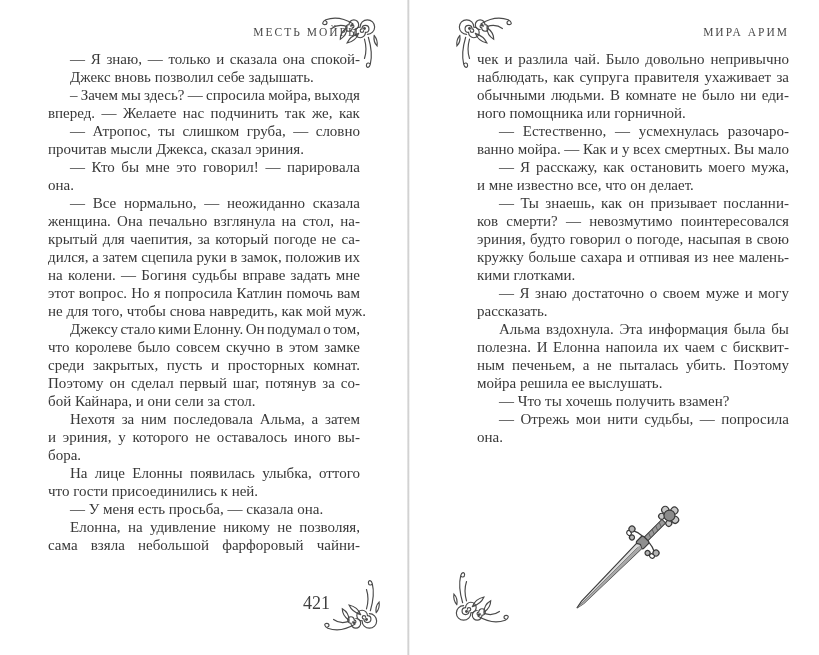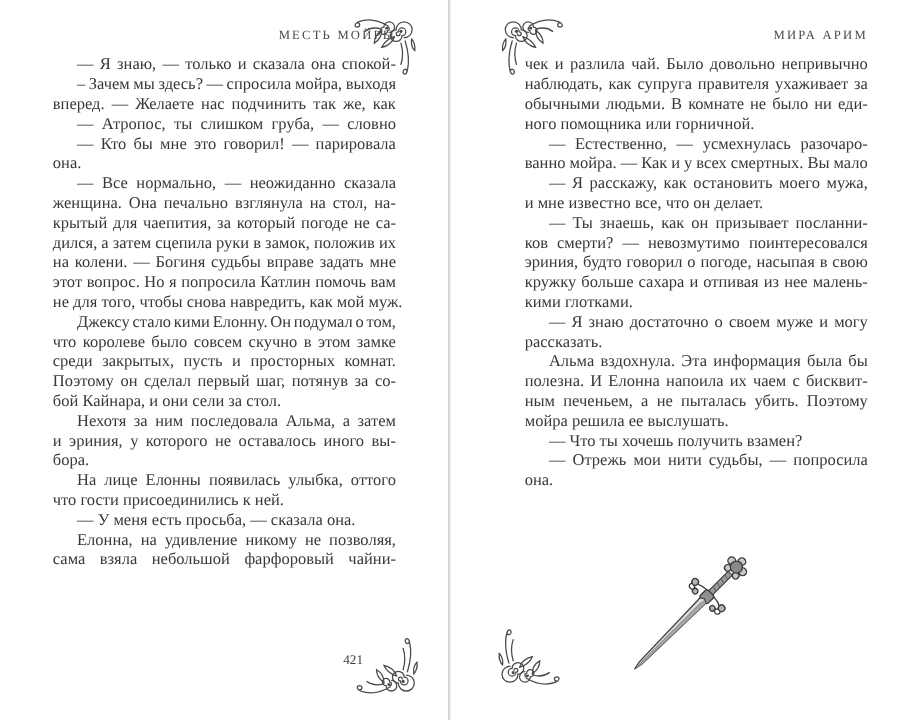--- a/index.html
+++ b/index.html
@@ -76,6 +76,7 @@
           <span>она</span>
           <span>спокой-</span>
         </div>
+        <div class="line ind">Джекс вновь позволил себе задышать.</div>
         <div class="line just ind">
           <span>–</span>
           <span>Зачем</span>

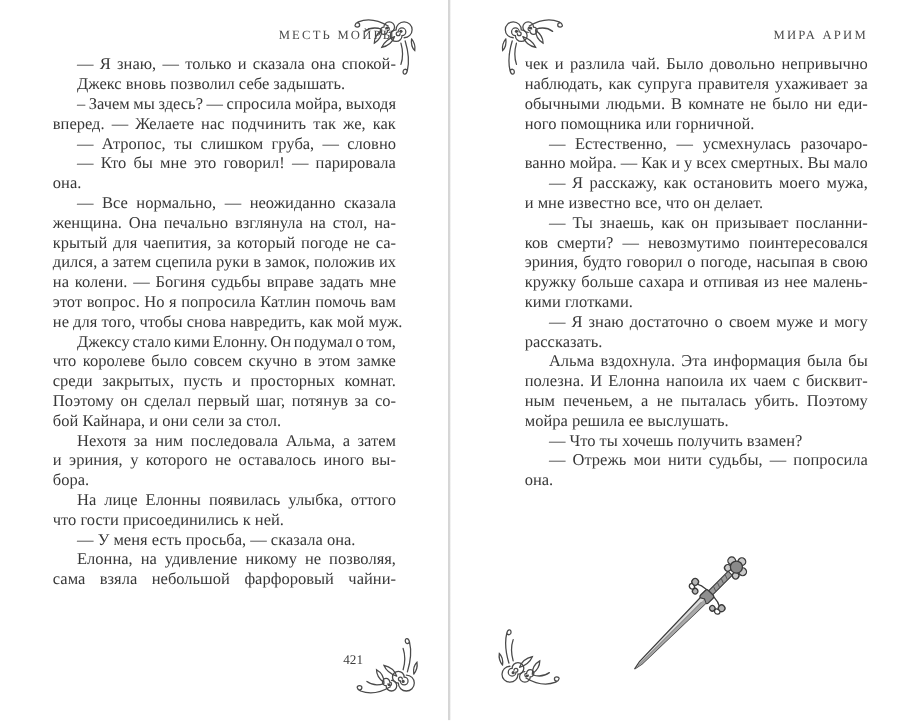--- a/index.html
+++ b/index.html
@@ -106,6 +106,7 @@
           <span>—</span>
           <span>словно</span>
         </div>
+        <div class="line">прочитав мысли Джекса, сказал эриния.</div>
         <div class="line just ind">
           <span>—</span>
           <span>Кто</span>

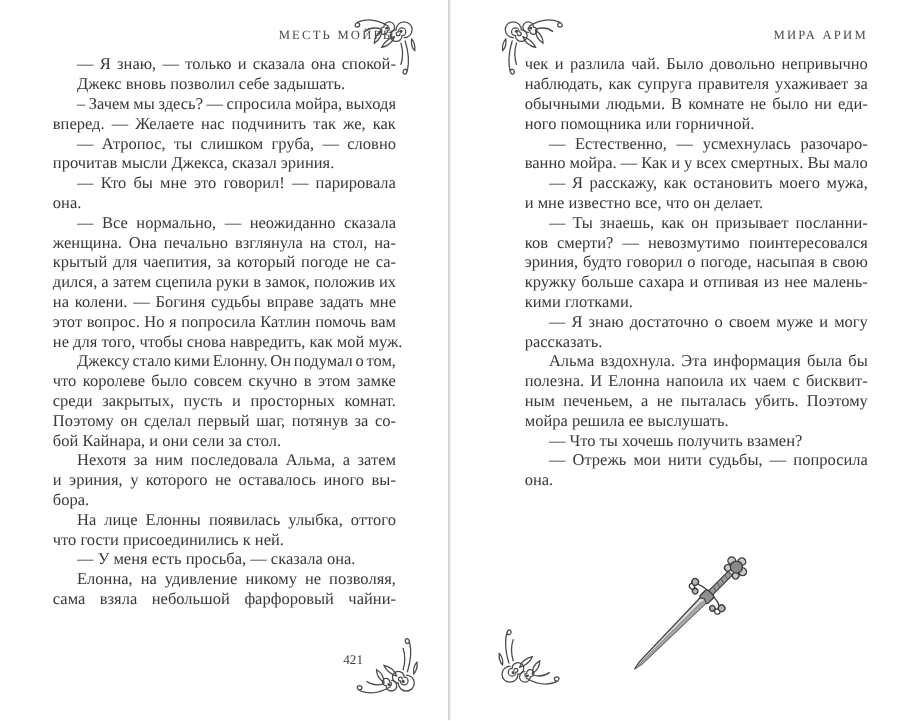--- a/index.html
+++ b/index.html
@@ -21,7 +21,7 @@
   .line.just{display:flex;justify-content:space-between;}
   .line.ind{padding-left:22px;}
   .pagenum{position:absolute;top:593px;left:48px;width:282px;text-align:right;
-           font-size:12px;color:#3f3f3f;}
+           font-size:18px;color:#3f3f3f;}
   .corner{position:absolute;width:62px;height:60px;}
   .corner svg{width:100%;height:100%;display:block;}
   .corner.tr{right:27px;top:14px;transform:scaleX(-1);}

